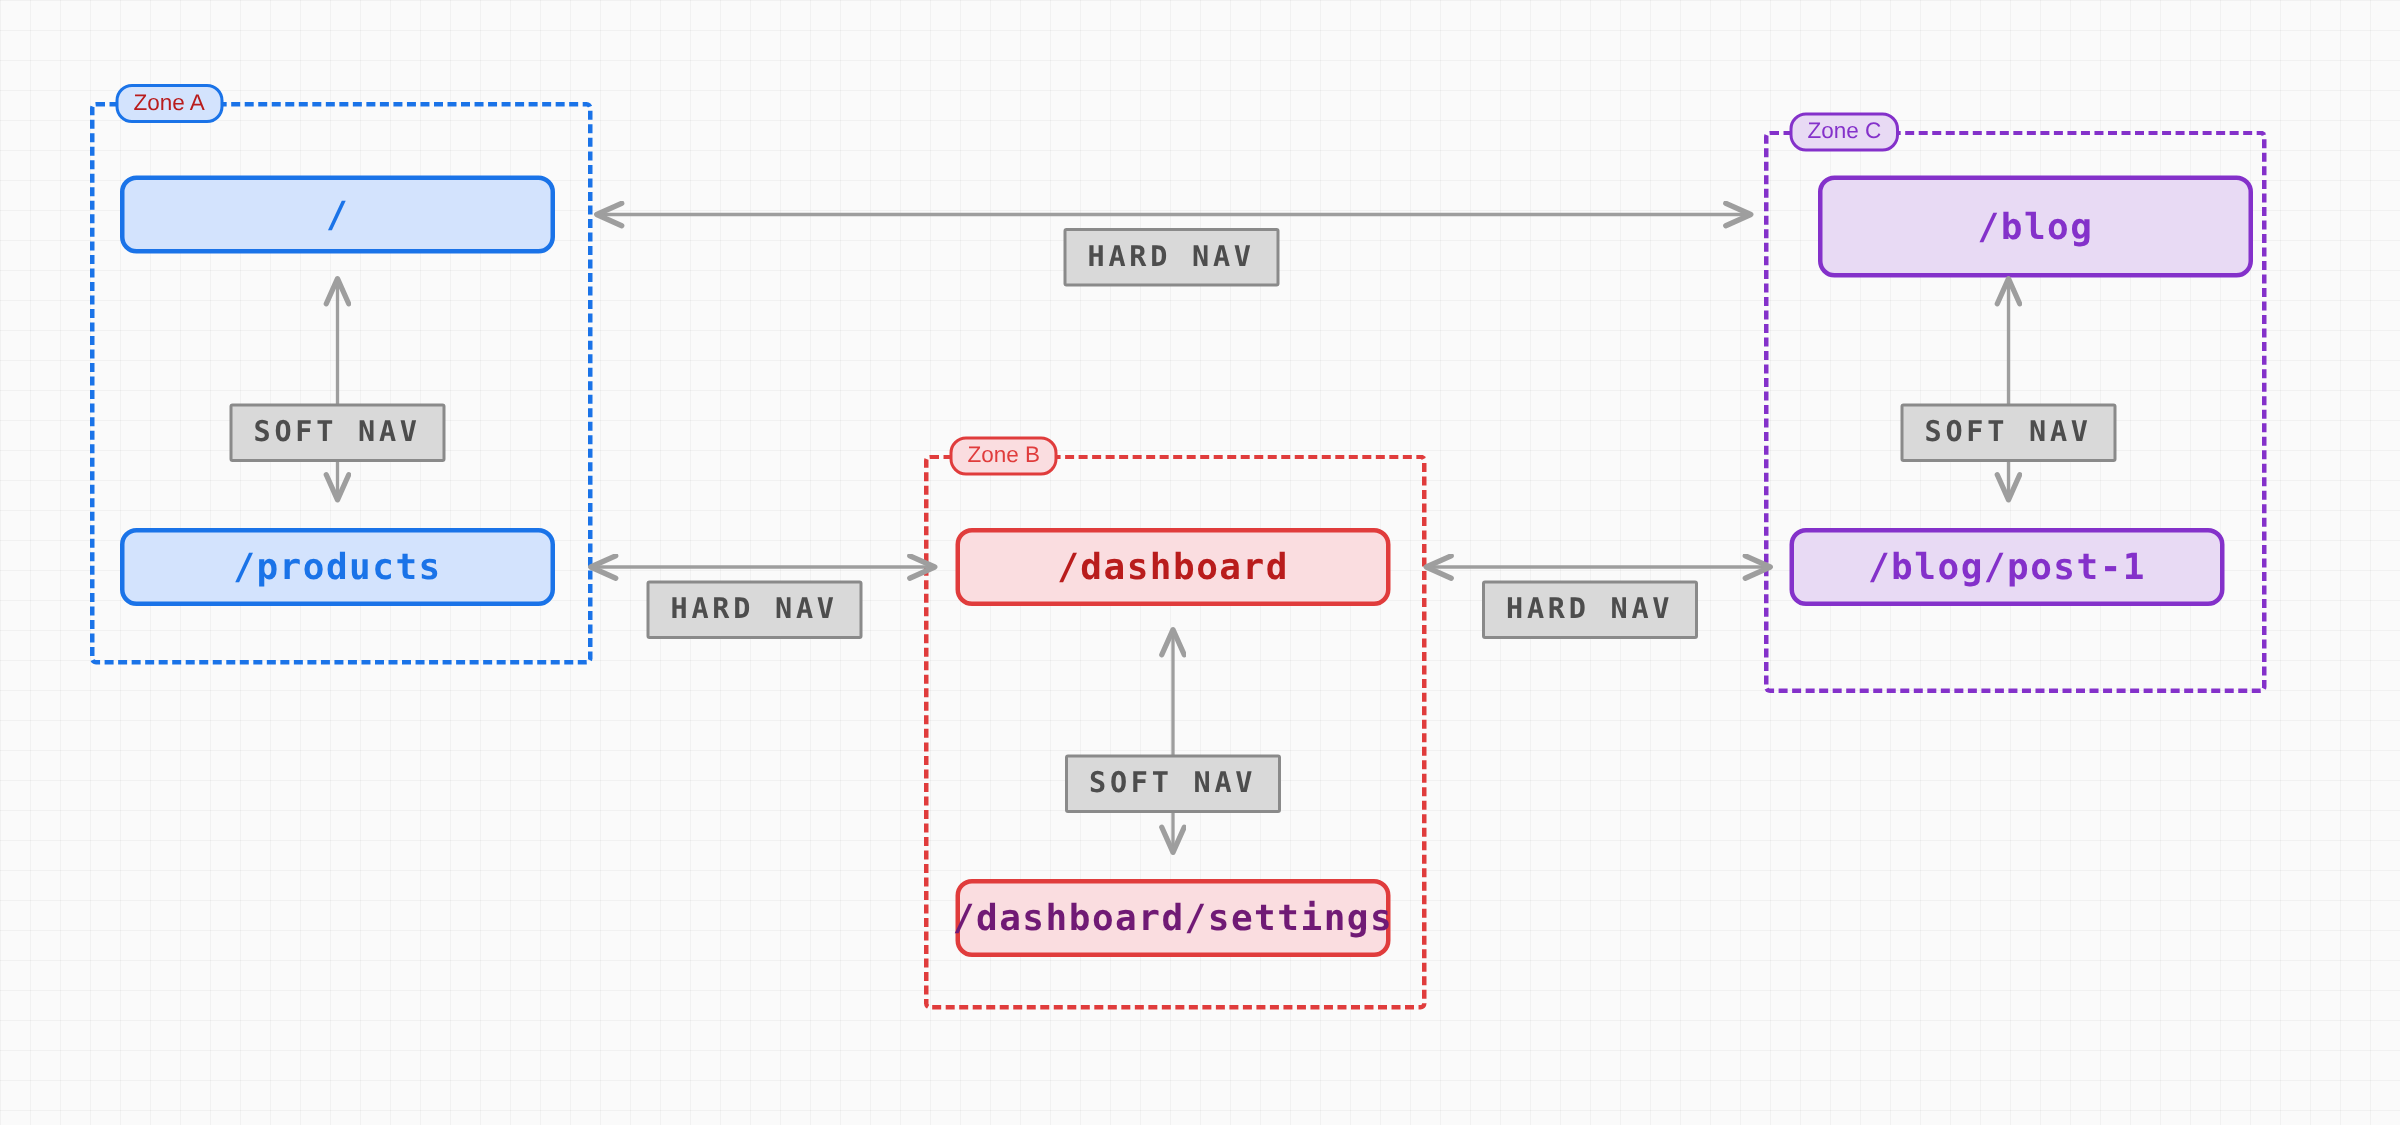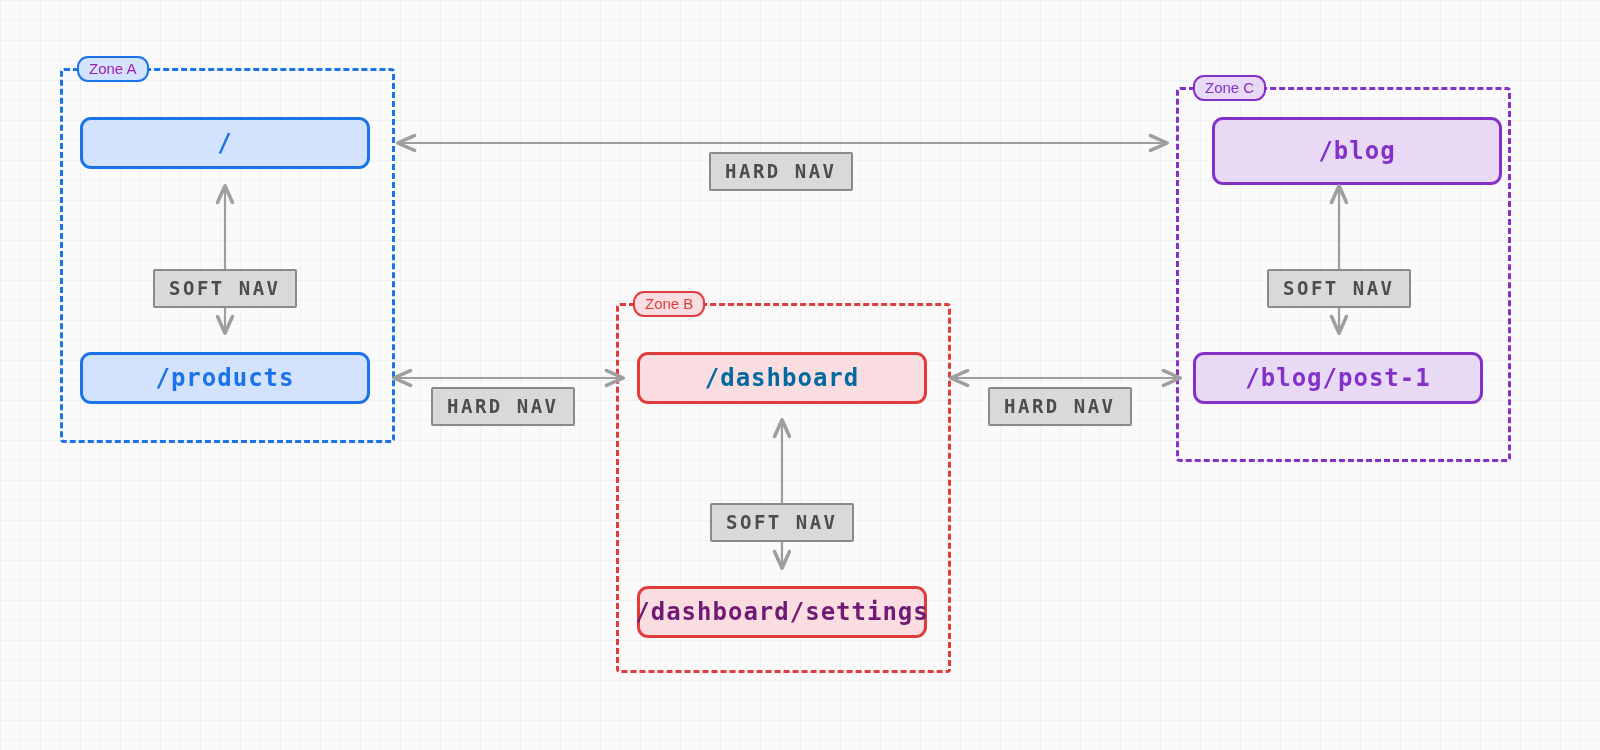--- a/index.html
+++ b/index.html
@@ -114,7 +114,7 @@
 
   <div id="zone-layer">
       <div class="zone" style="left: 60px; top: 68px; width: 335px; height: 375px; border-color: rgb(26, 115, 232);">
-        <div class="zone-label" style="color: #a21caf; border-color: rgb(26, 115, 232); background: rgb(211, 227, 253);">Zone A</div>
+        <div class="zone-label" style="color: #b91c1c; border-color: rgb(26, 115, 232); background: rgb(211, 227, 253);">Zone A</div>
       </div>
       <div class="zone" style="left: 616px; top: 303px; width: 335px; height: 370px; border-color: rgb(224, 60, 60);">
         <div class="zone-label" style="color: rgb(224, 60, 60); border-color: rgb(224, 60, 60); background: rgb(250, 221, 224); text-align: center;">Zone B</div>

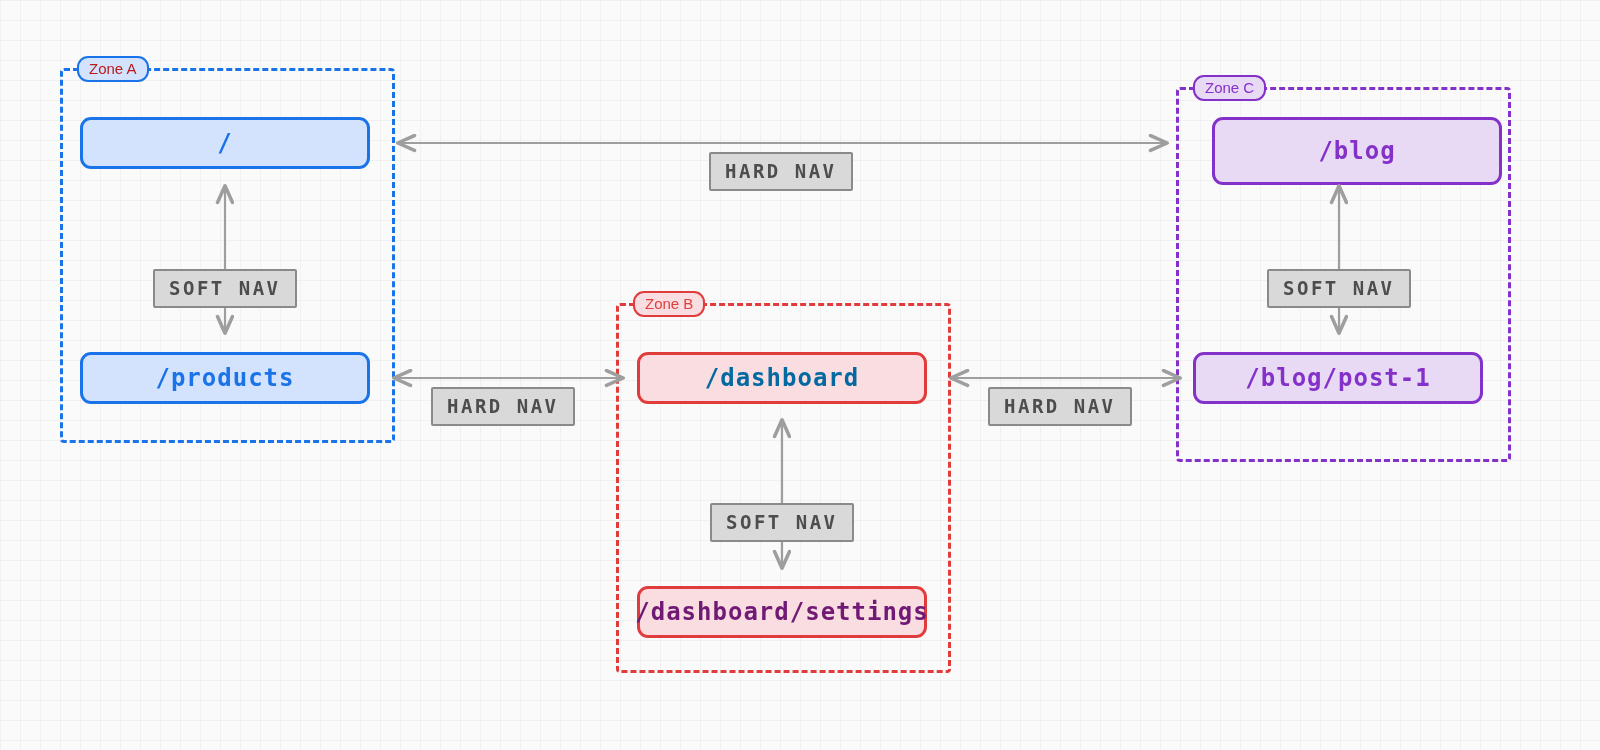--- a/index.html
+++ b/index.html
@@ -126,7 +126,7 @@
   <div id="node-layer">
       <div class="node" style="left: 80px; top: 117px; width: 290px; height: 52px; border-color: rgb(26, 115, 232); background: rgb(211, 227, 253); color: rgb(26, 115, 232);">/</div>
       <div class="node" style="left: 80px; top: 352px; width: 290px; height: 52px; border-color: rgb(26, 115, 232); background: rgb(211, 227, 253); color: rgb(26, 115, 232);">/products</div>
-      <div class="node" style="left: 637px; top: 352px; width: 290px; height: 52px; border-color: rgb(224, 60, 60); background: rgb(250, 221, 224); color: #0369a1;">/dashboard</div>
+      <div class="node" style="left: 637px; top: 352px; width: 290px; height: 52px; border-color: rgb(224, 60, 60); background: rgb(250, 221, 224); color: #b91c1c;">/dashboard</div>
       <div class="node" style="left: 637px; top: 586px; width: 290px; height: 52px; border-color: rgb(224, 60, 60); background: rgb(250, 221, 224); color: #701a75;">/dashboard/settings</div>
       <div class="node" style="left: 1212px; top: 117px; width: 290px; height: 68px; border-color: rgb(132, 49, 202); background: rgb(232, 218, 244); color: rgb(132, 49, 202);">/blog</div>
       <div class="node" style="left: 1193px; top: 352px; width: 290px; height: 52px; border-color: rgb(132, 49, 202); background: rgb(232, 218, 244); color: rgb(132, 49, 202);">/blog/post-1</div>

